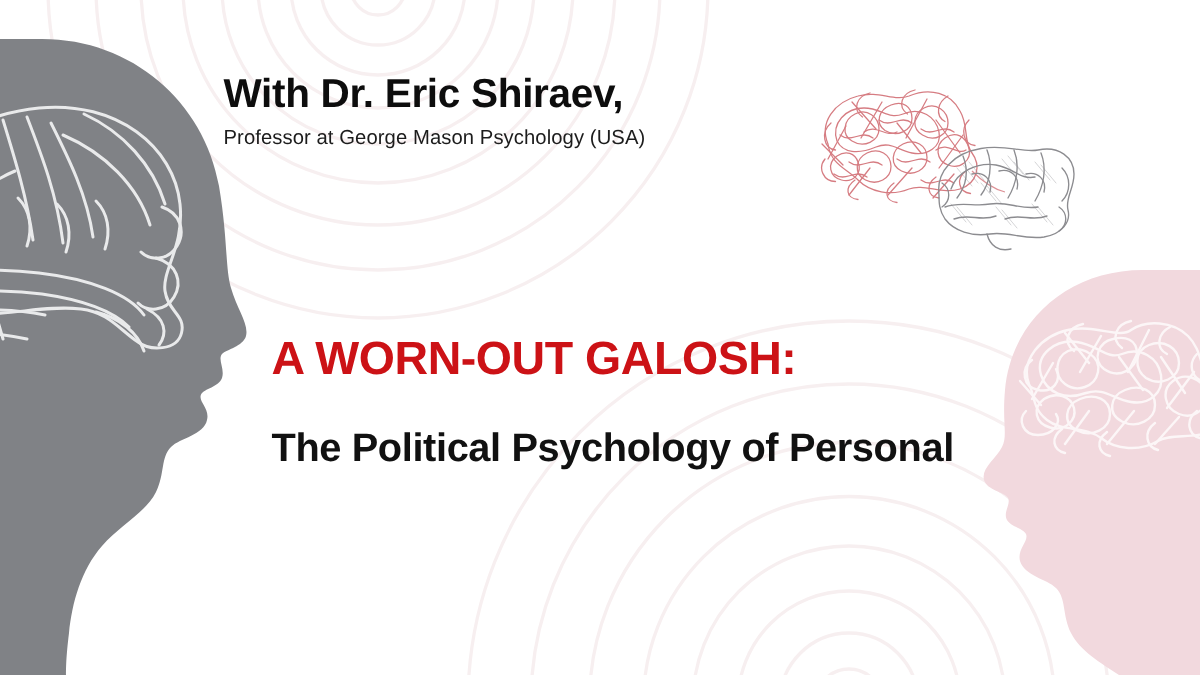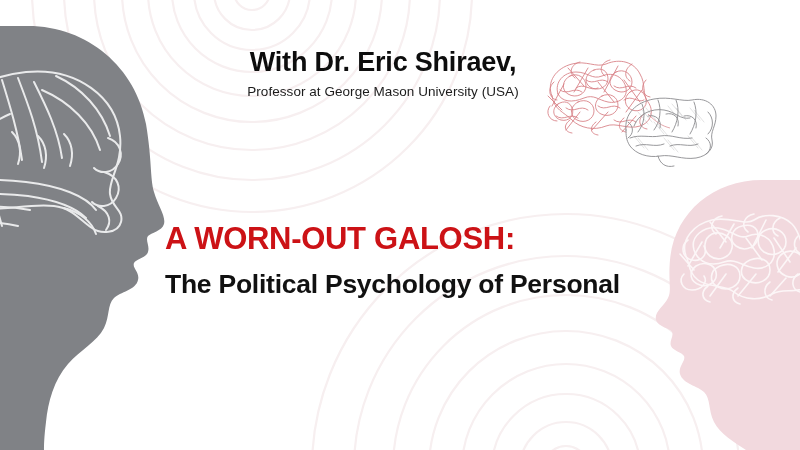--- a/index.html
+++ b/index.html
@@ -53,10 +53,9 @@
   
   .speaker-block {
     position: absolute;
-    left: 173px;
+    left: 149px;
     top: 48px;
     width: 420px;
-    text-align: center;
   }
   .speaker-name {
     font-size: 27px;

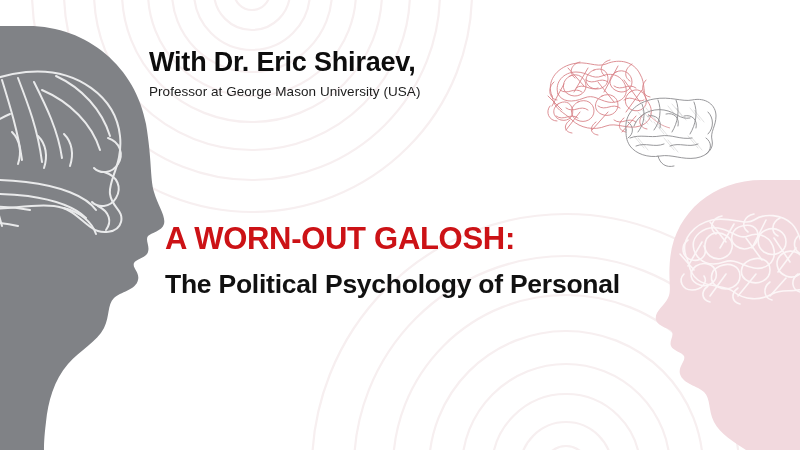--- a/index.html
+++ b/index.html
@@ -383,7 +383,7 @@
 
   <div class="speaker-block">
     <h2 class="speaker-name">With Dr. Eric Shiraev,</h2>
-    <p class="speaker-affil">Professor at George Mason University (USA)</p>
+    <p class="speaker-affil">Professor at George Mason Psychology (USA)</p>
   </div>
 
   <div class="title-block">

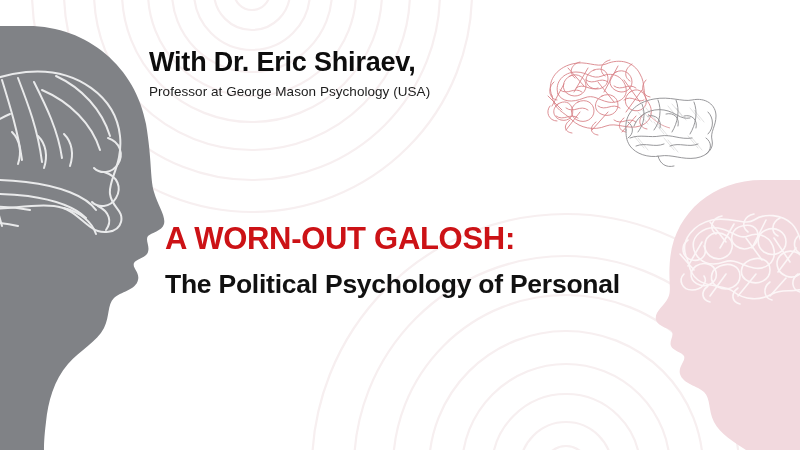--- a/index.html
+++ b/index.html
@@ -77,7 +77,7 @@
 
   .title-block {
     position: absolute;
-    left: 165px;
+    left: 181px;
     top: 222px;
     width: 520px;
   }

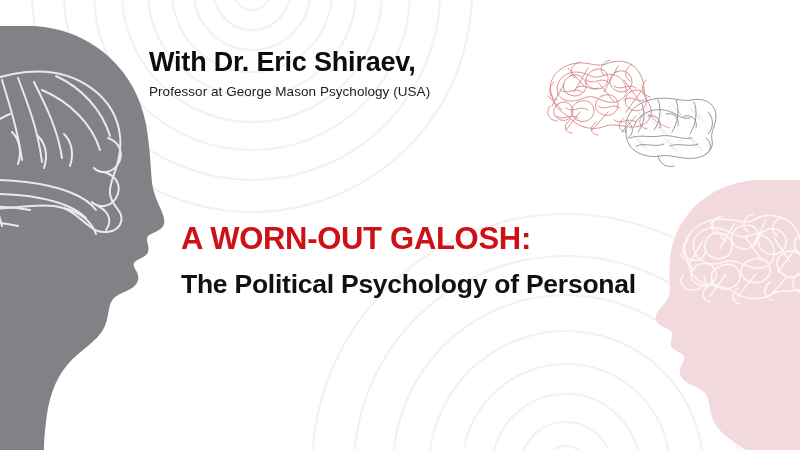--- a/index.html
+++ b/index.html
@@ -96,7 +96,7 @@
     color: #111111;
     line-height: 1.32;
     letter-spacing: -0.25px;
-    margin: 10px 0 0 0;
+    margin: 24px 0 0 0;
   }
   .title-sub span { display: block; }
 </style>

